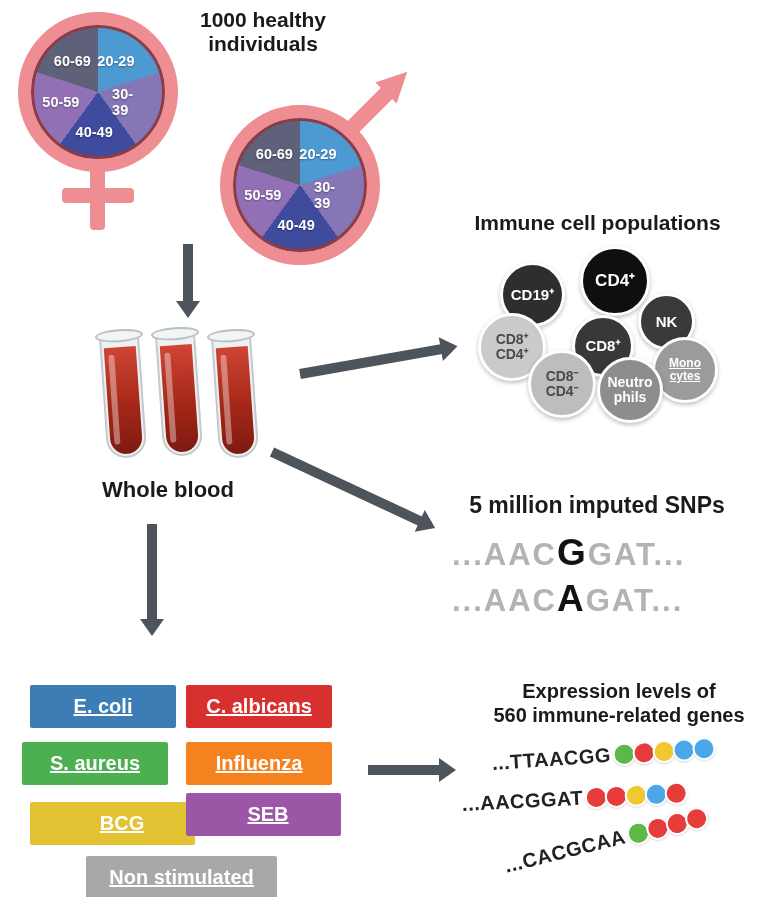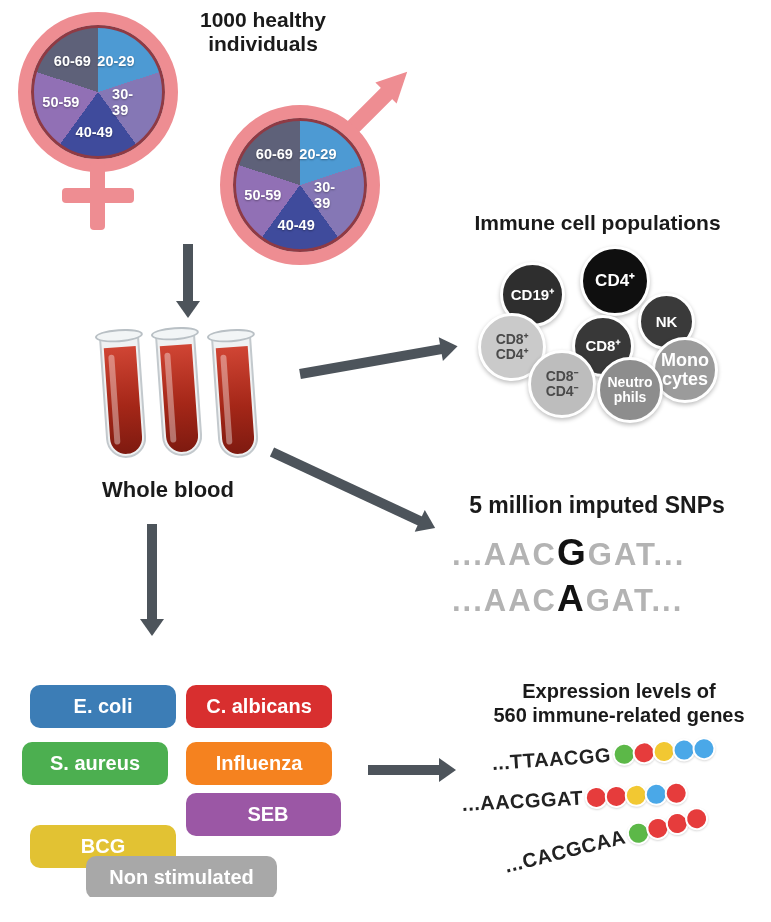--- a/index.html
+++ b/index.html
@@ -74,7 +74,7 @@
   .cell-cd4    { left:580px; top:246px; width:70px; height:70px; font-size:17px; }
   .cell-nk     { left:638px; top:293px; width:57px; height:57px; font-size:15px; }
   .cell-cd8    { left:572px; top:315px; width:62px; height:62px; font-size:15px; }
-  .cell-mono   { left:652px; top:337px; width:66px; height:66px; font-size:18px; }
+  .cell-mono   { left:652px; top:337px; width:66px; height:66px; font-size:12px;text-decoration:underline; }
   .cell-dn     { left:528px; top:350px; width:68px; height:68px; font-size:14px; }
   .cell-neutro { left:597px; top:357px; width:66px; height:66px; font-size:14px; }
 

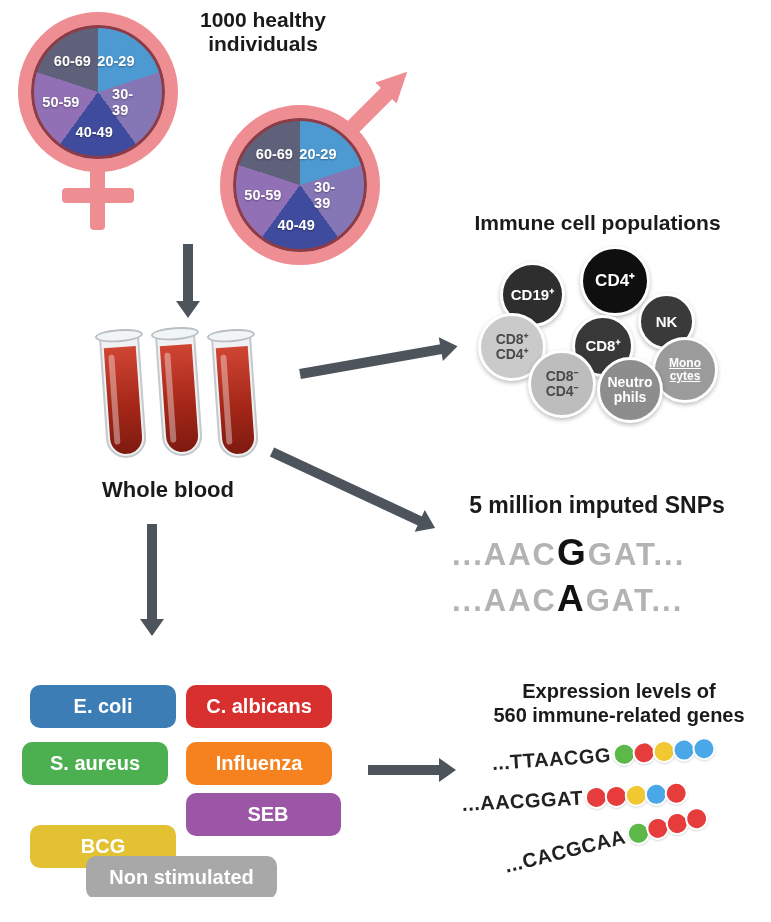--- a/index.html
+++ b/index.html
@@ -85,8 +85,8 @@
   .snp-variant { color:#121212; font-size:37px; font-weight:800; }
 
   
-  .pill { position:absolute; width:146px; height:43px; border-radius:10px; color:#ffffff;
-          font-weight:bold; font-size:20px; display:flex; align-items:center; justify-content:center; }
+  .pill { position:absolute; width:146px; height:43px; border-radius:2px; color:#ffffff;
+          font-weight:bold; font-size:20px; display:flex; align-items:center; justify-content:center;text-decoration:underline; }
   .pill-ecoli    { left:30px;  top:685px; }
   .pill-albicans { left:186px; top:685px; }
   .pill-aureus   { left:22px;  top:742px; }

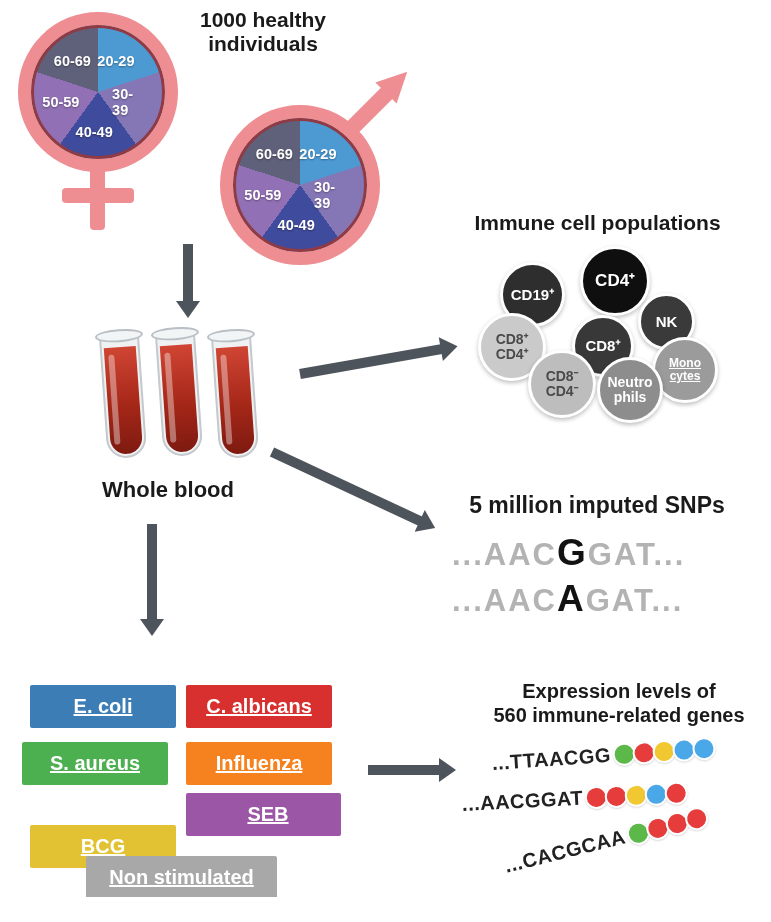--- a/index.html
+++ b/index.html
@@ -91,7 +91,7 @@
   .pill-albicans { left:186px; top:685px; }
   .pill-aureus   { left:22px;  top:742px; }
   .pill-influenza{ left:186px; top:742px; }
-  .pill-bcg      { left:30px;  top:825px; }
+  .pill-bcg      { left:30px;  top:802px;padding-left:19px; }
   .pill-seb      { left:186px; top:793px;padding-left:9px; }
   .pill-nonstim  { left:86px;  top:856px; width:191px; }
 

